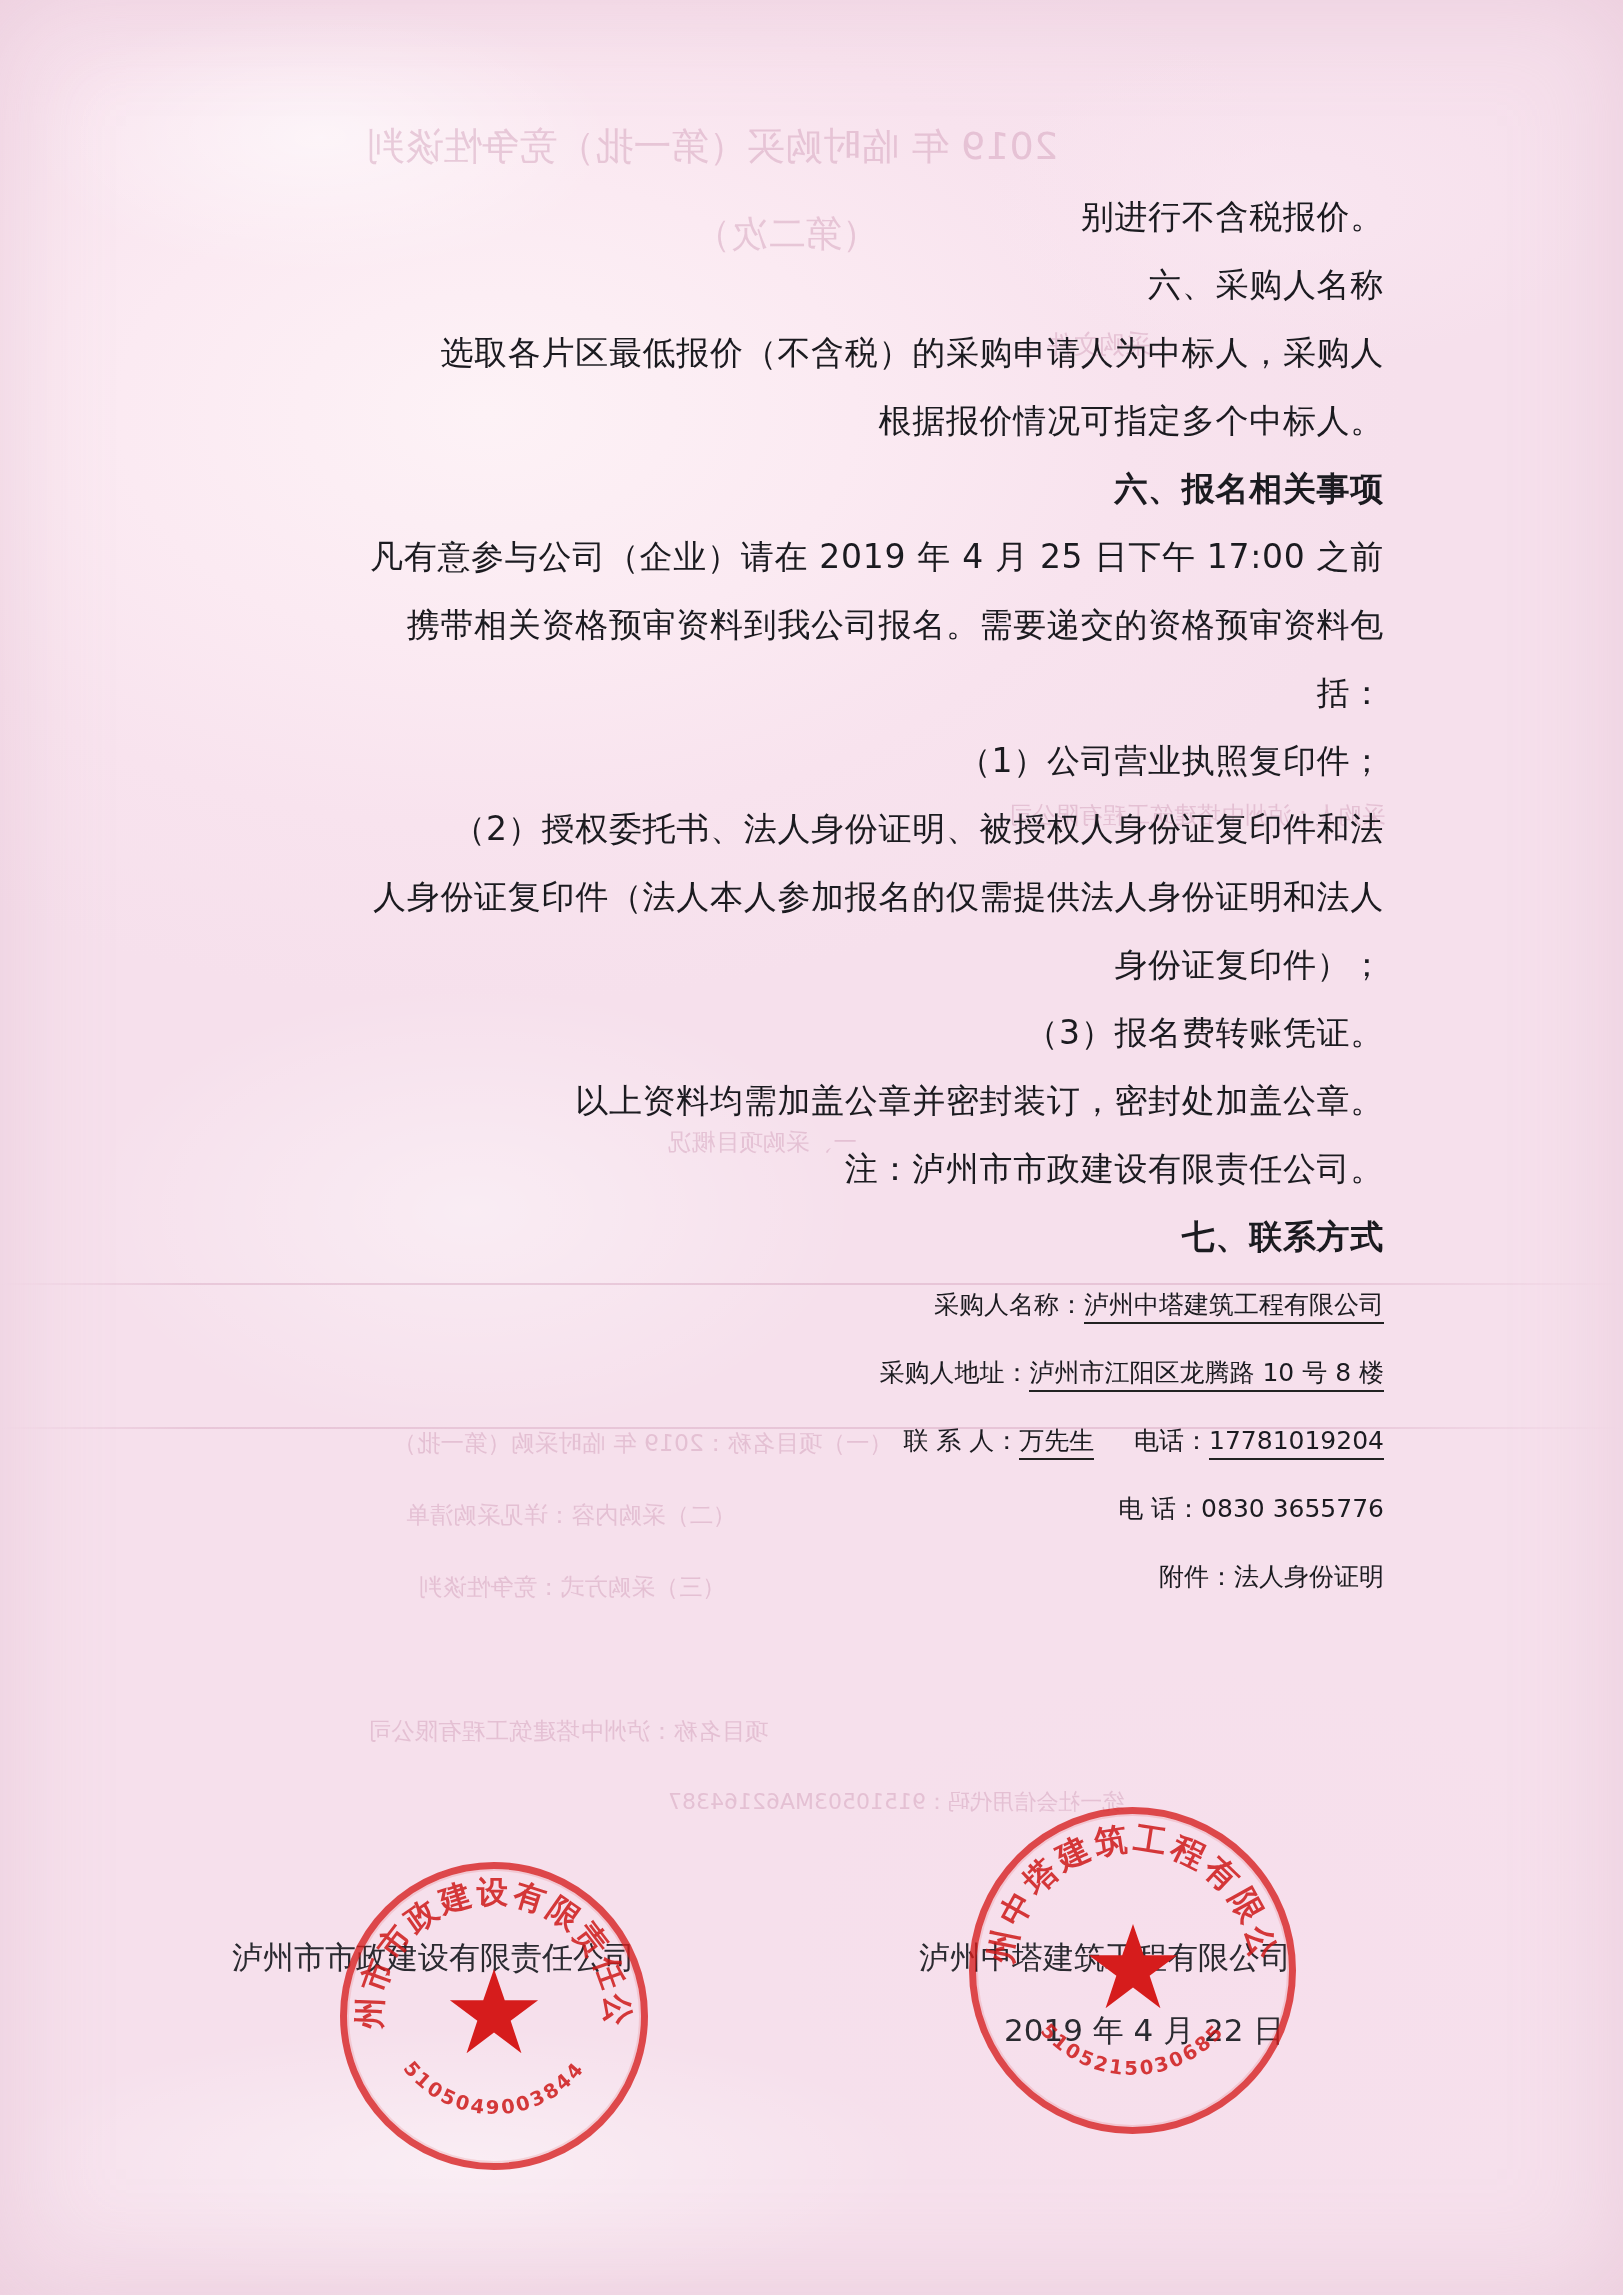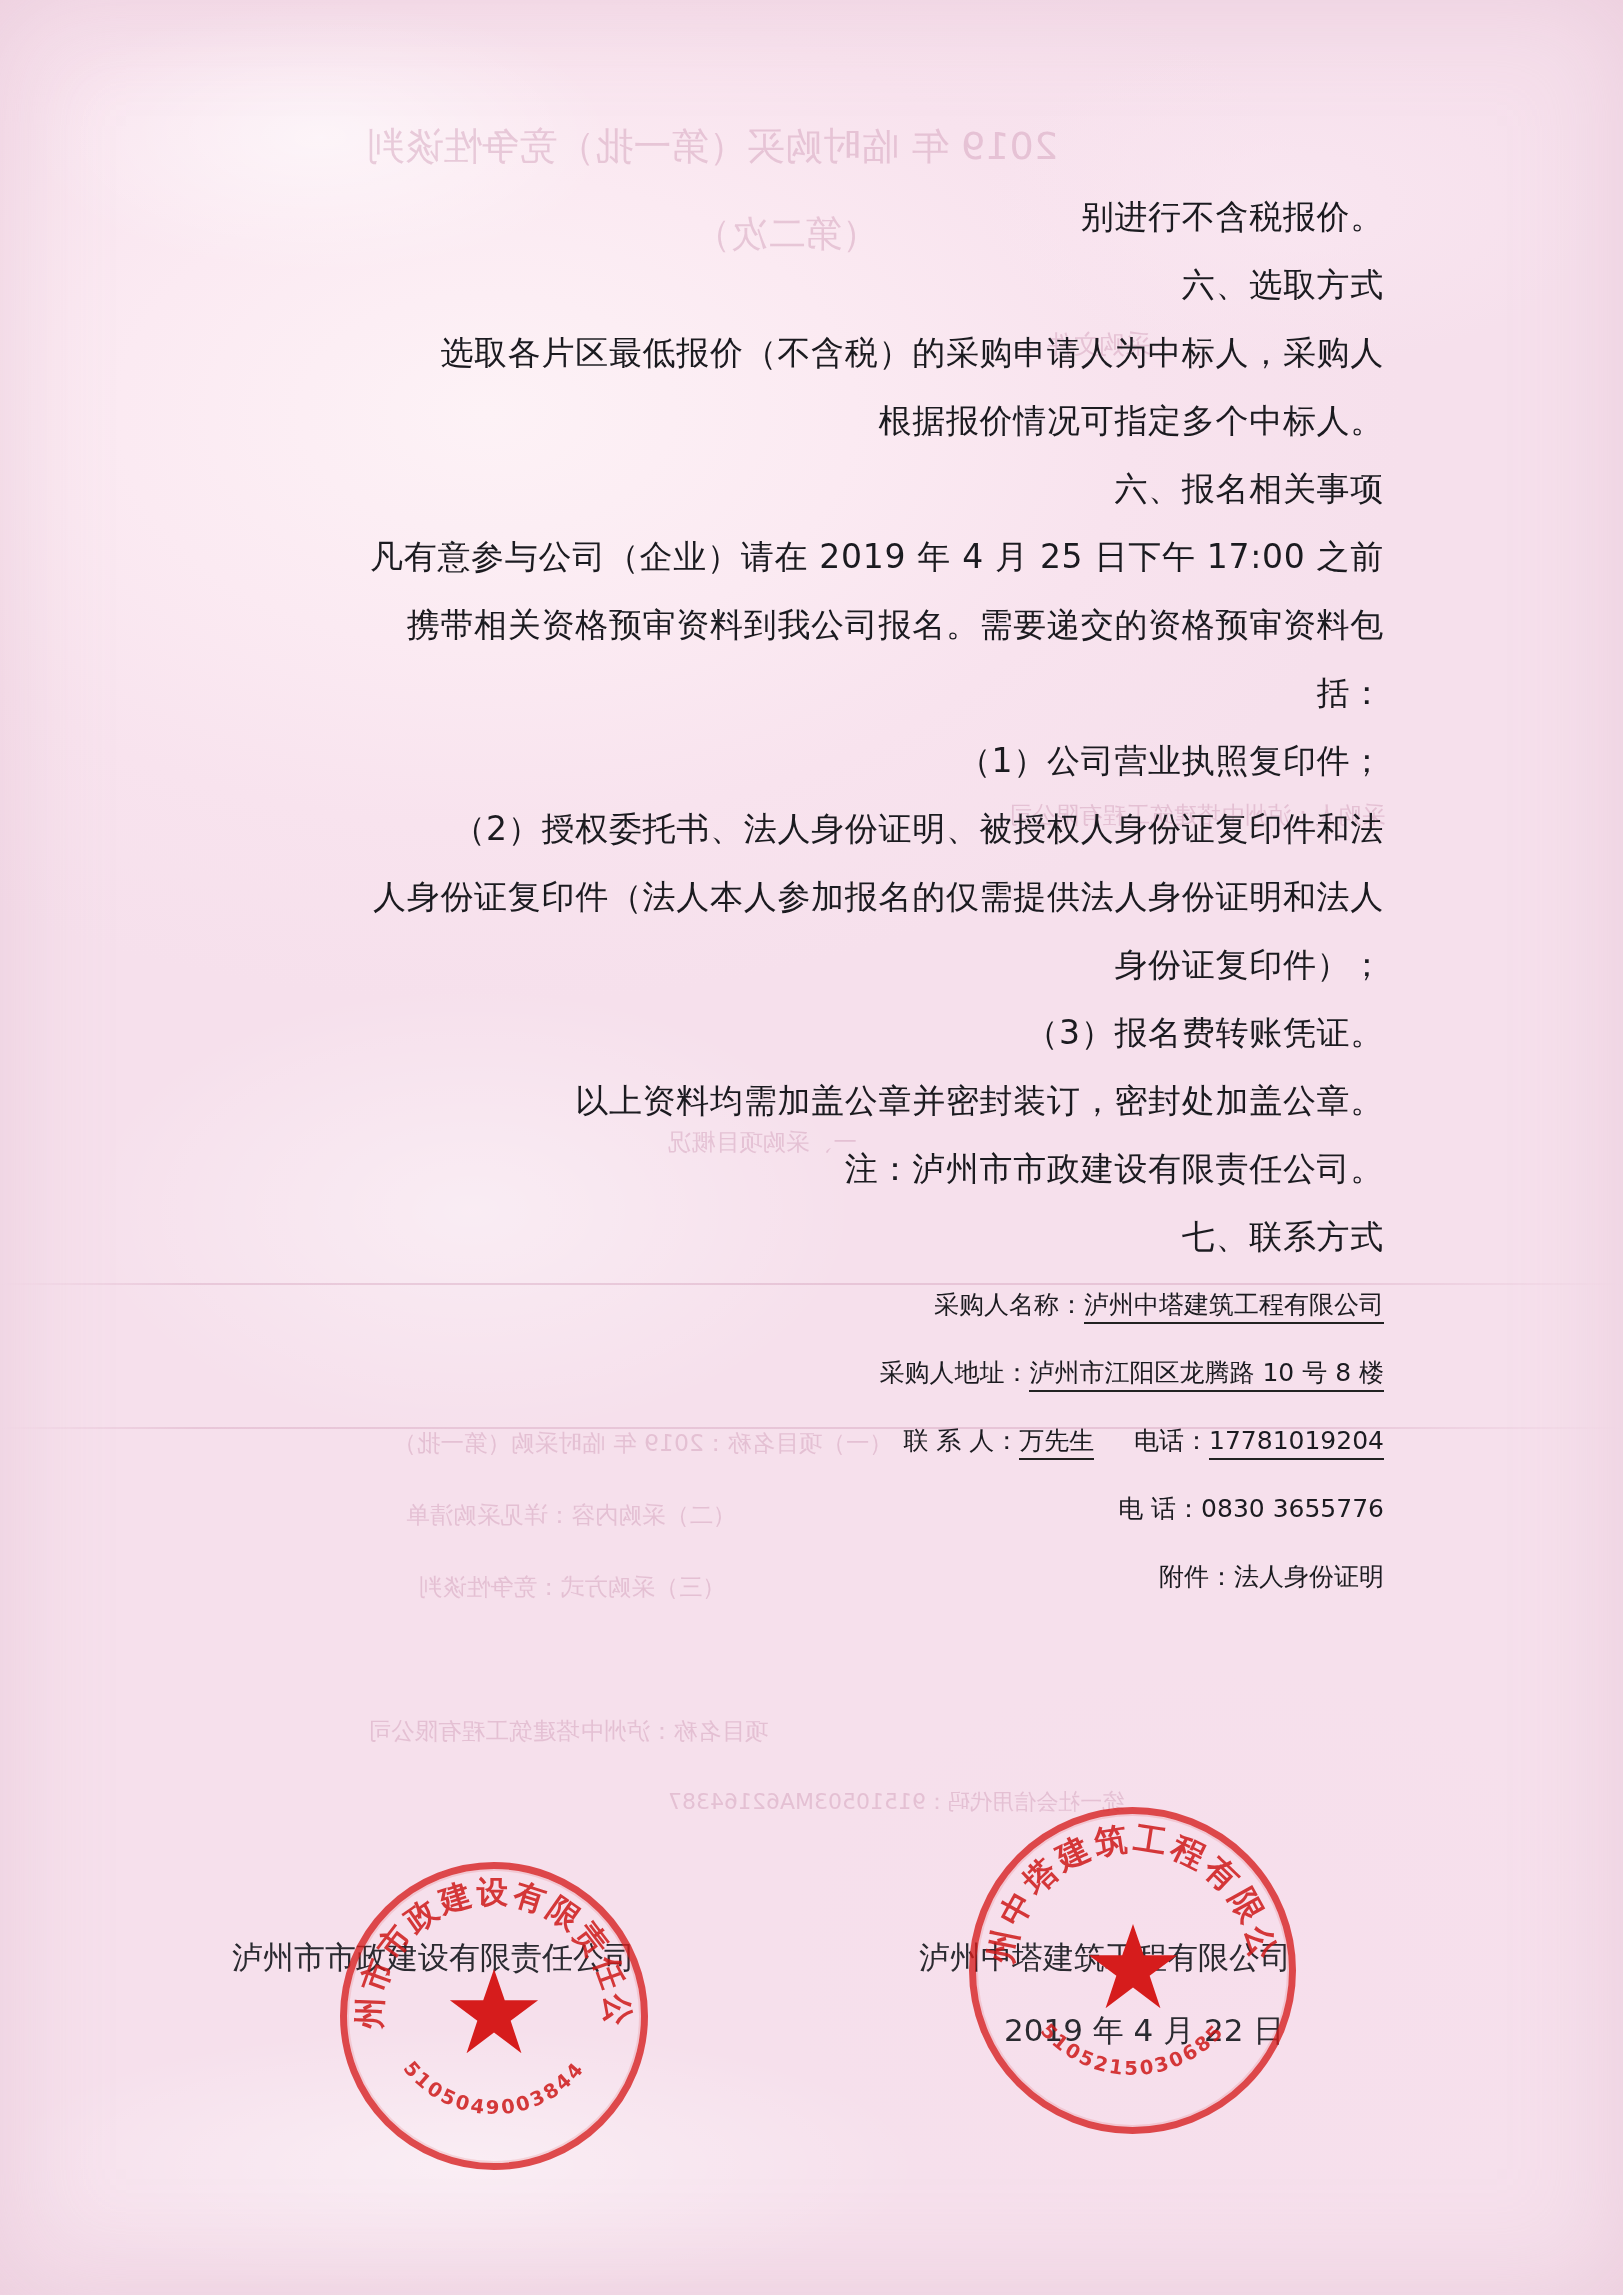--- a/index.html
+++ b/index.html
@@ -158,7 +158,7 @@
 
   <div class="content" id="content">
       <div class="line">别进行不含税报价。</div>
-      <div class="line indent">六、选取方式</div>
+      <div class="line indent">六、采购人名称</div>
       <div class="line indent">选取各片区最低报价（不含税）的采购申请人为中标人，采购人</div>
       <div class="line">根据报价情况可指定多个中标人。</div>
       <div class="line indent heading">六、报名相关事项</div>

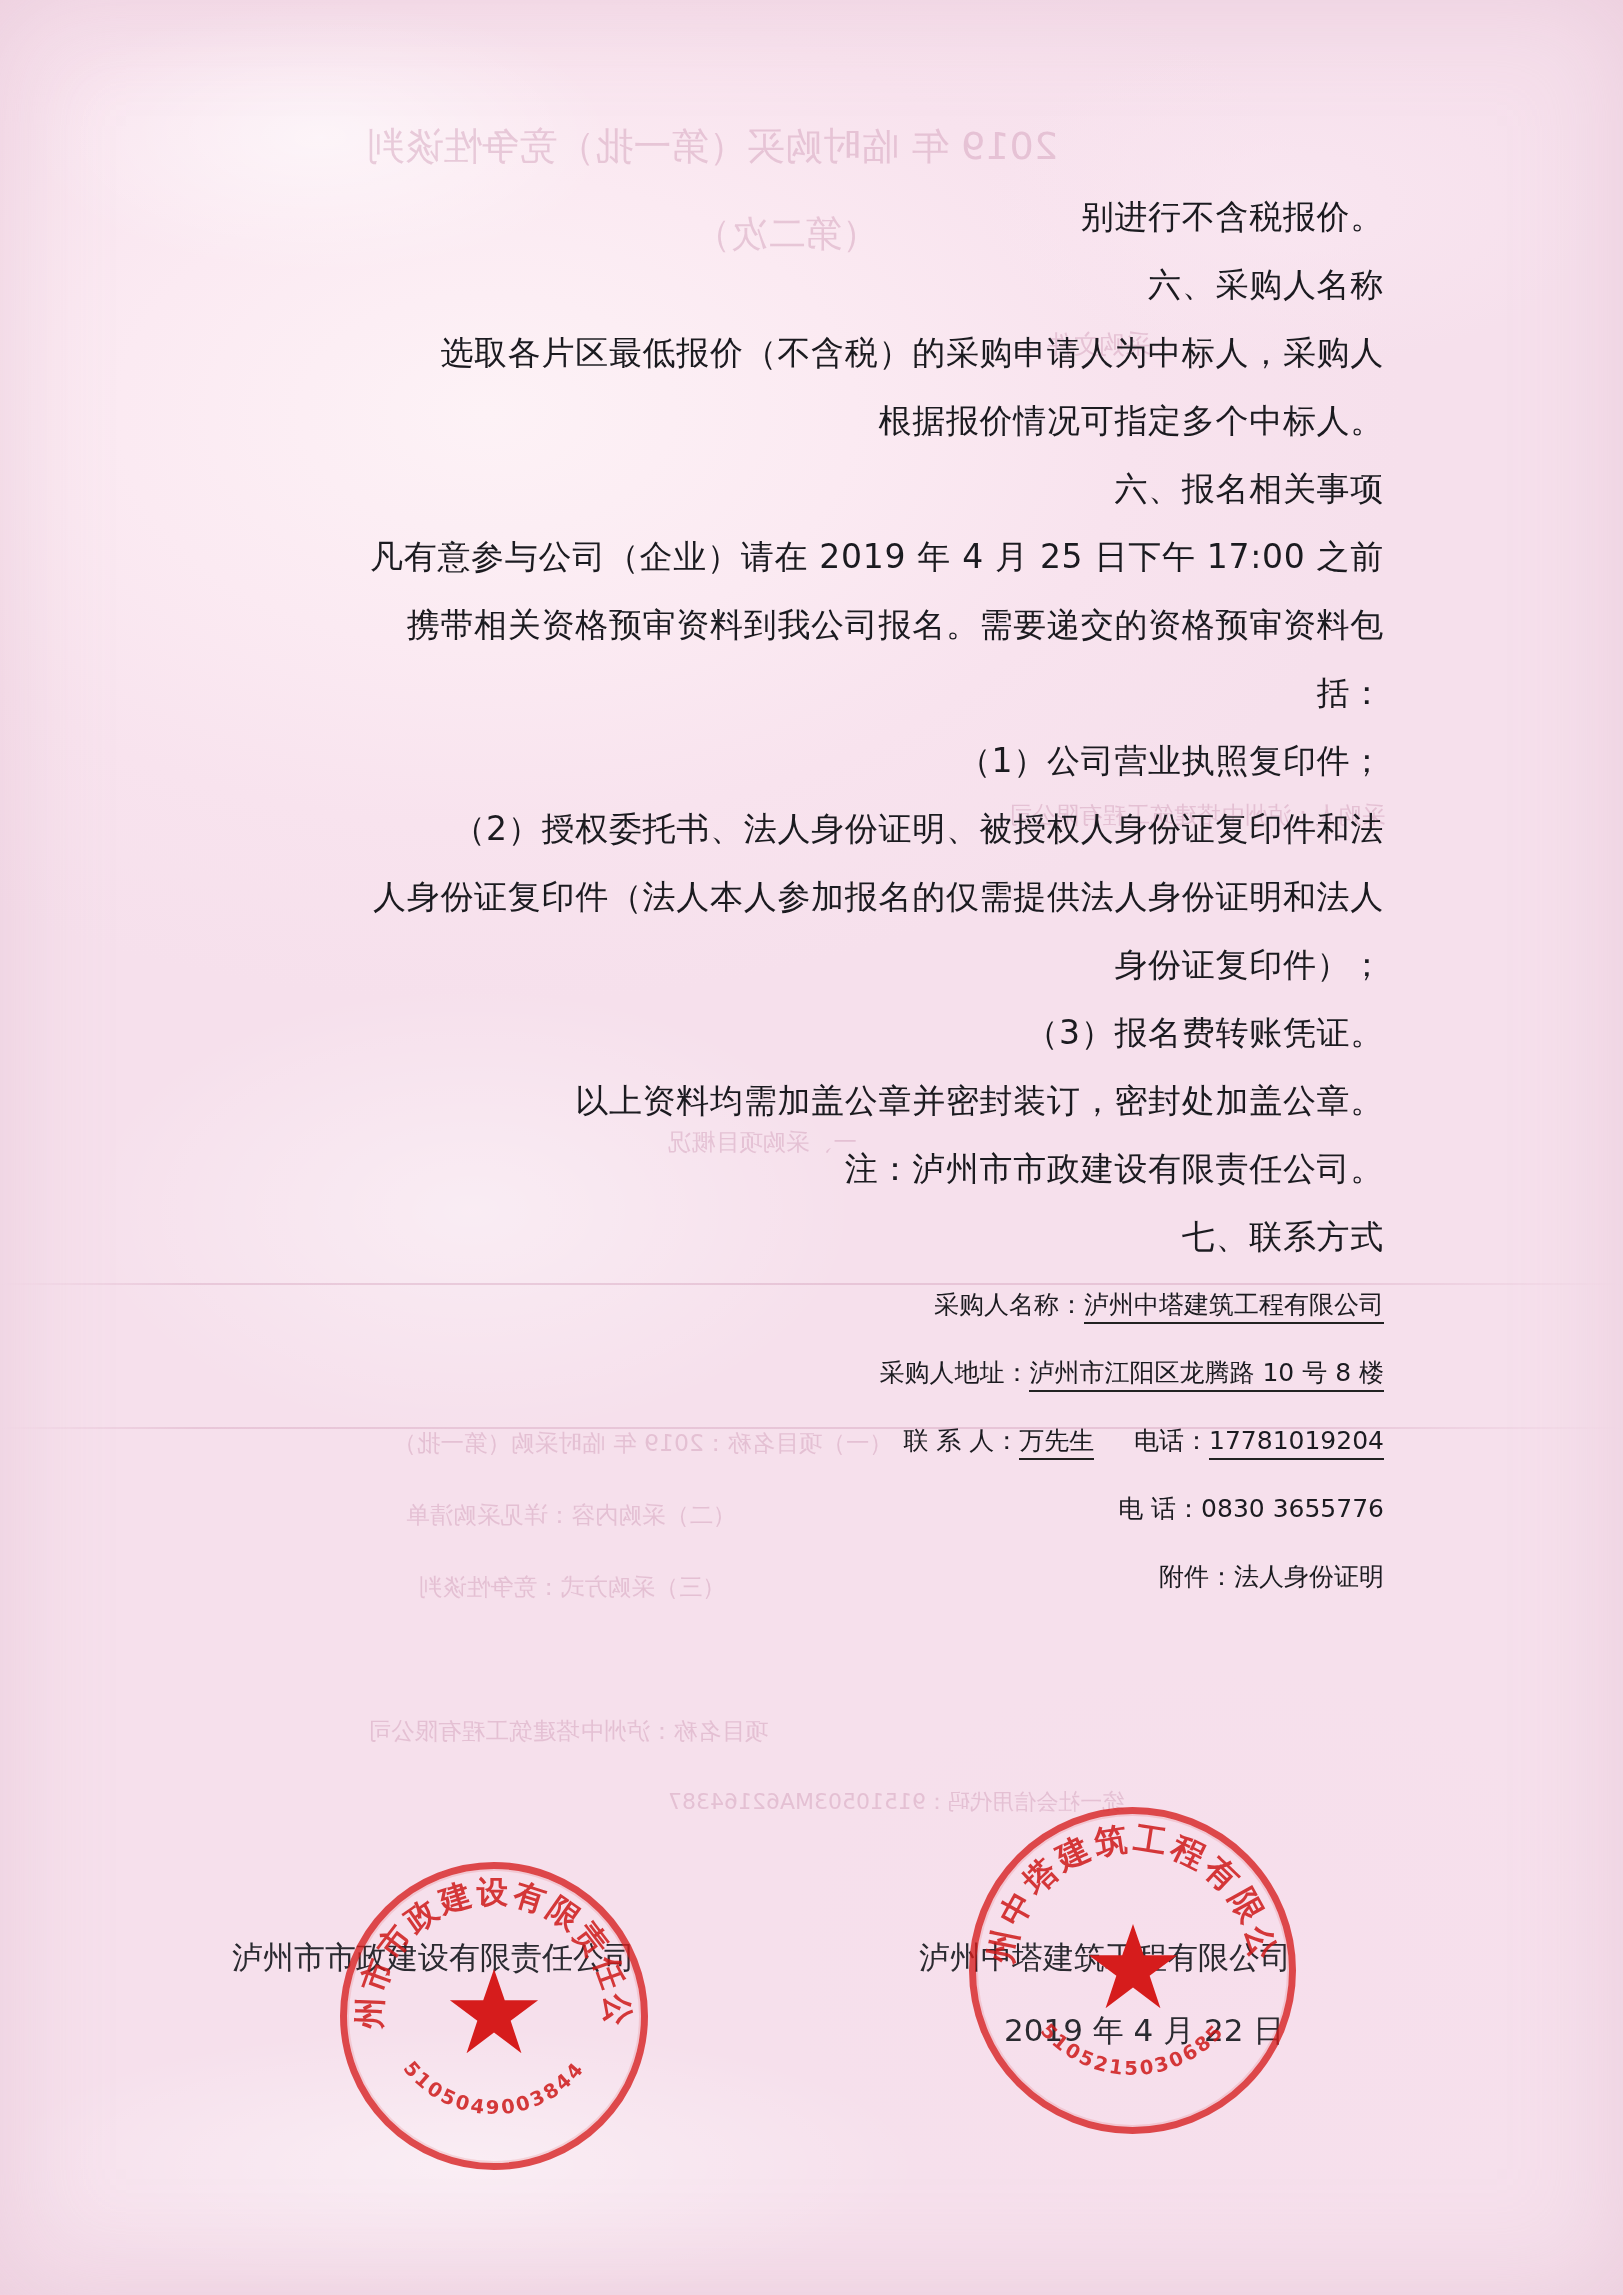--- a/index.html
+++ b/index.html
@@ -70,7 +70,7 @@
   }
   .indent { padding-left: 69px; }
   .heading {
-    font-weight: normal;
+    font-weight: bold;
     padding-left: 69px;
     font-size: 33px;
   }

